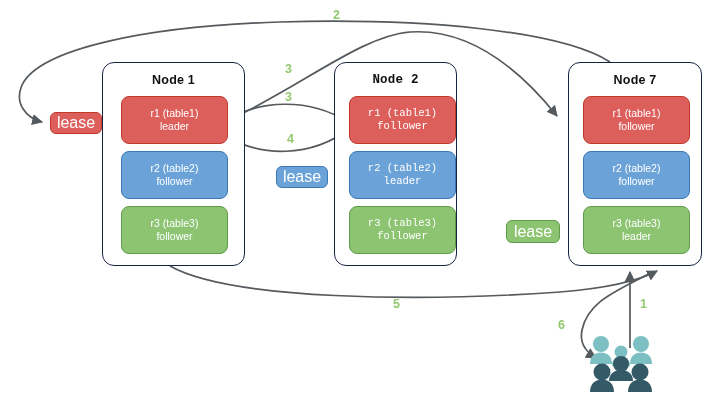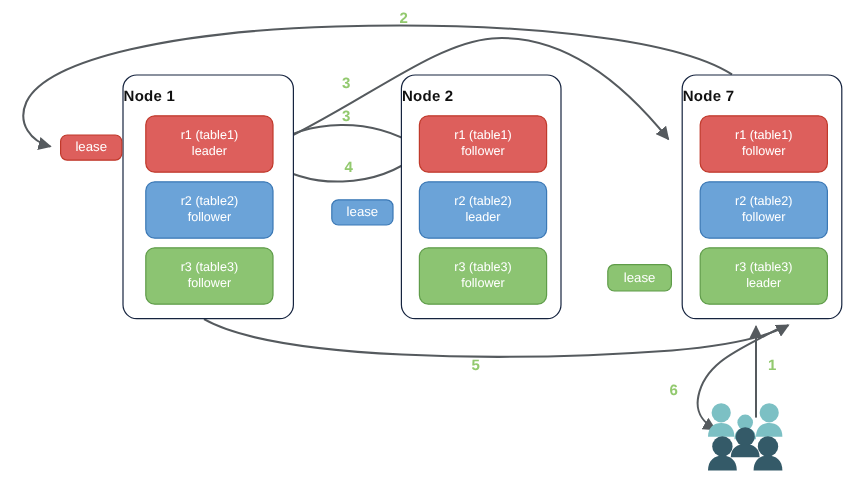--- a/index.html
+++ b/index.html
@@ -38,7 +38,7 @@
     left: 0;
     right: 0;
     top: 10px;
-    text-align: left;
+    text-align: center;
     font-size: 12.5px;
     font-weight: bold;
     color: #111111;

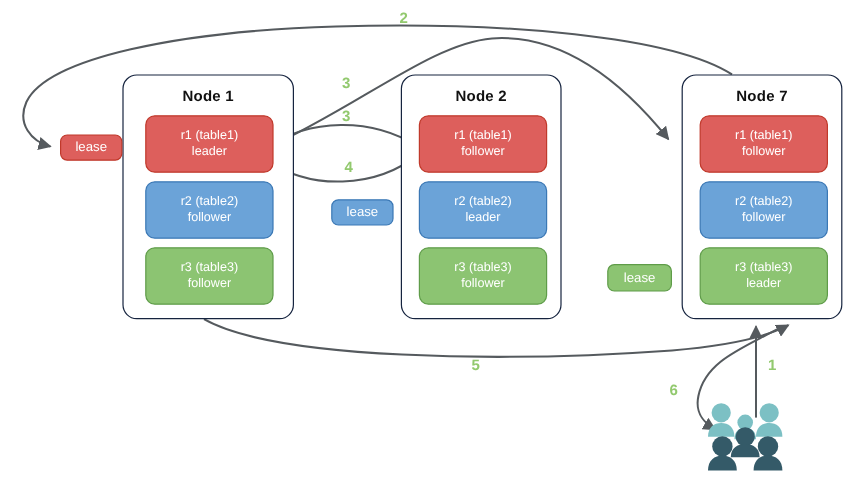--- a/index.html
+++ b/index.html
@@ -125,7 +125,7 @@
     </div>
   </div>
 
-  <div class="node-box" style="left:334px; top:62px; width:134px; height:204px;">
+  <div class="node-box" style="left:334px; top:62px; width:123px; height:204px;font-family:Liberation Mono, monospace;">
     <div class="node-title">Node 2</div>
     <div class="replica" style="left:14px; top:33px; width:107px; height:48px; background:#dd5f5c; border-color:#c0392b;">
       <span class="ln">r1 (table1)</span>

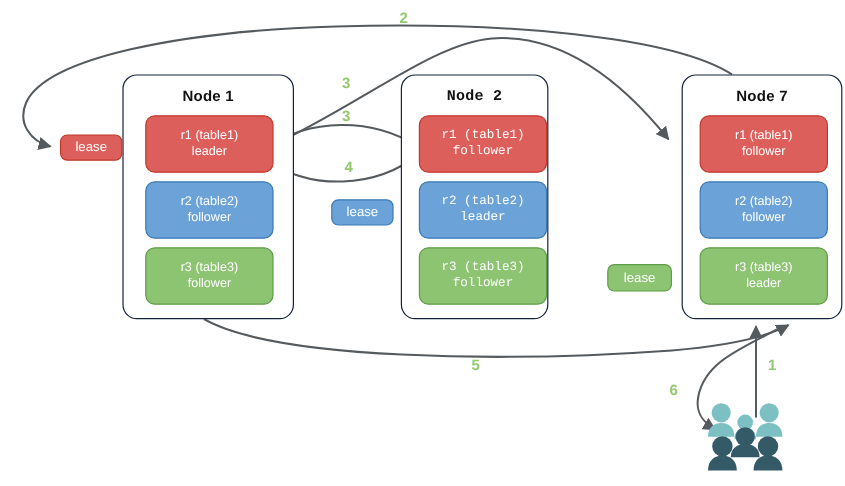--- a/index.html
+++ b/index.html
@@ -66,7 +66,7 @@
     border-width: 1.4px;
     border-style: solid;
     color: #ffffff;
-    font-size: 11px;
+    font-size: 16px;
     display: flex;
     align-items: center;
     justify-content: center;

